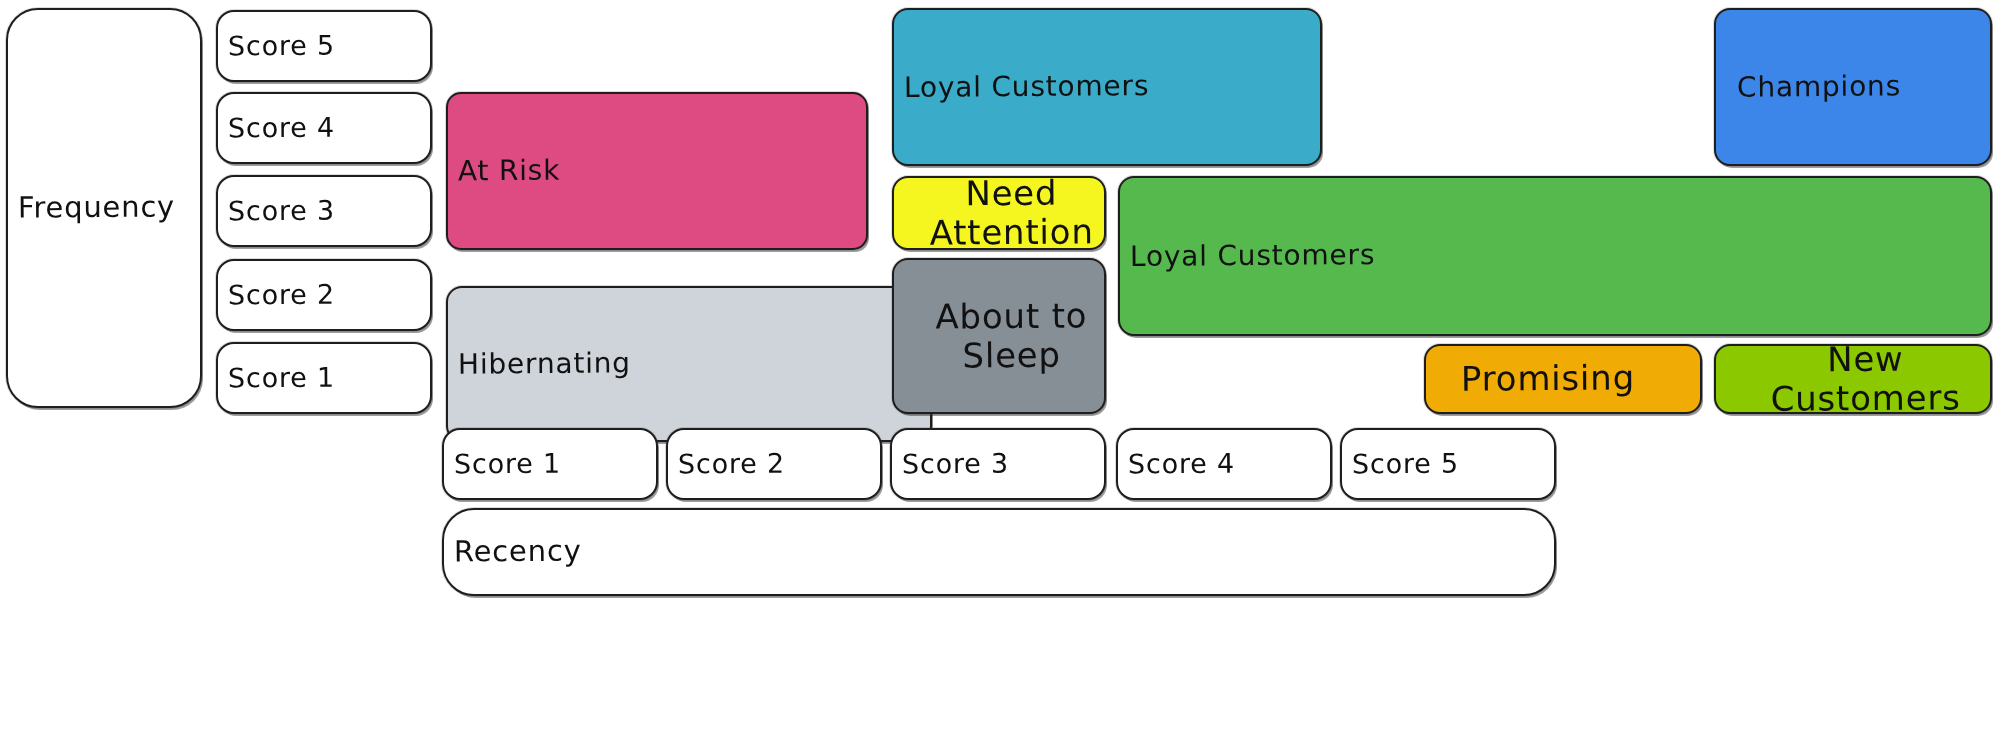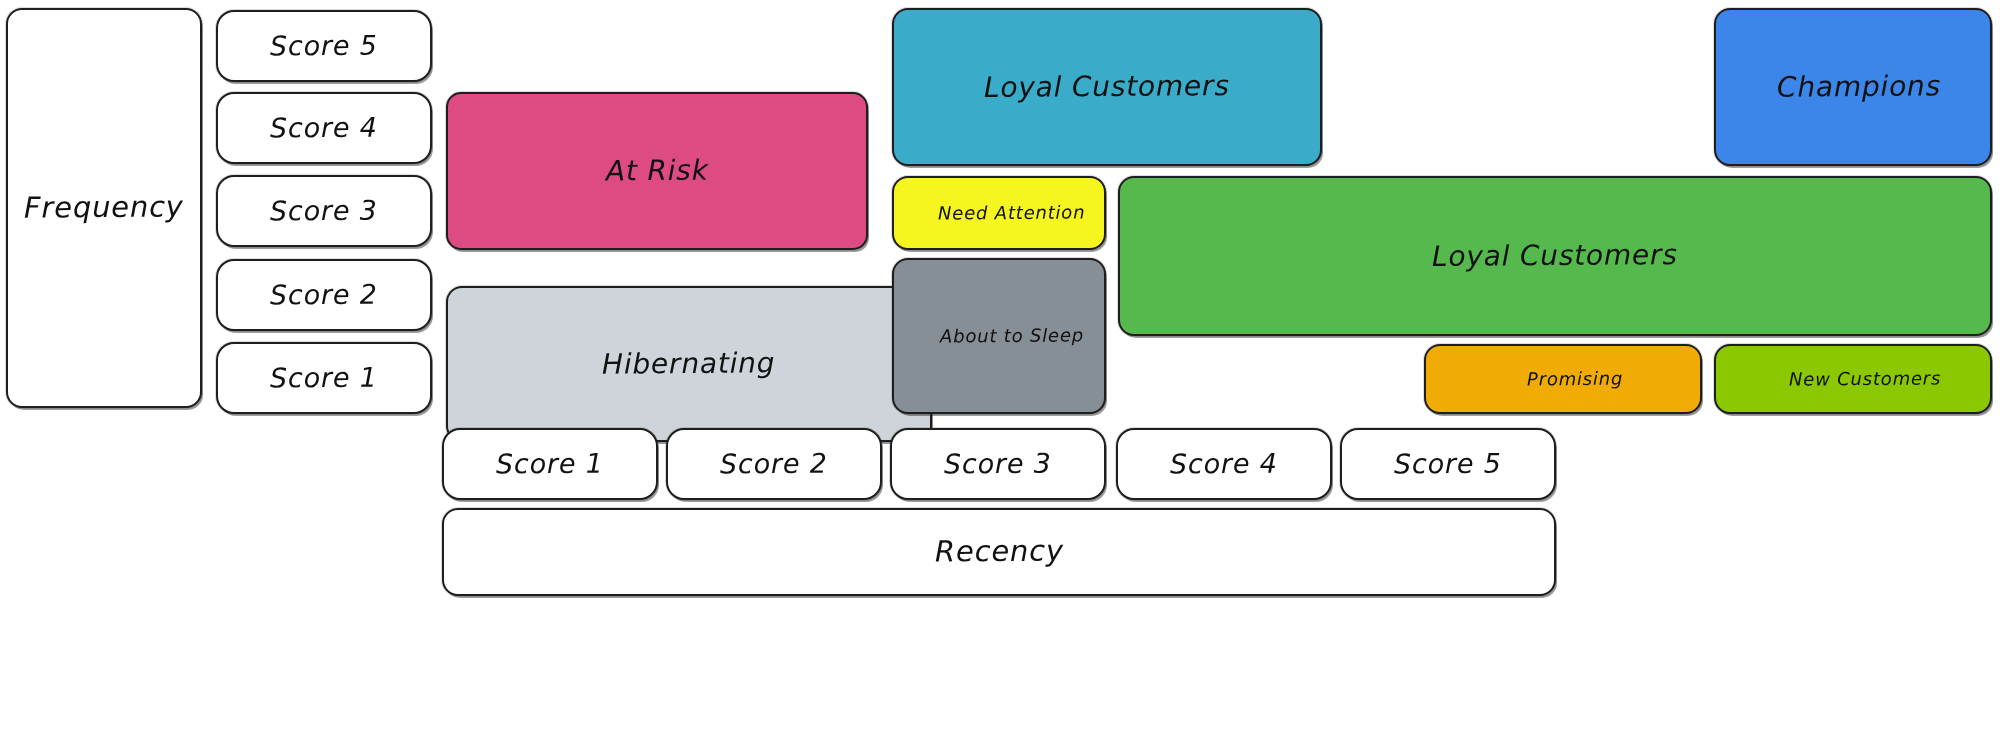--- a/index.html
+++ b/index.html
@@ -23,7 +23,7 @@
     box-sizing: border-box;
     display: flex;
     align-items: center;
-    justify-content: center;
+    justify-content: flex-start;
     text-align: center;
     border: 2.2px solid #1e1e1e;
     border-radius: 18px;
@@ -37,7 +37,6 @@
     
     box-shadow: 2px 3px 0 -1px rgba(40,40,40,0.45),
                 0 0 0 1px rgba(60,60,60,0.18);
-    font-style: italic;
   }
   .box.plain {
     background: #ffffff;

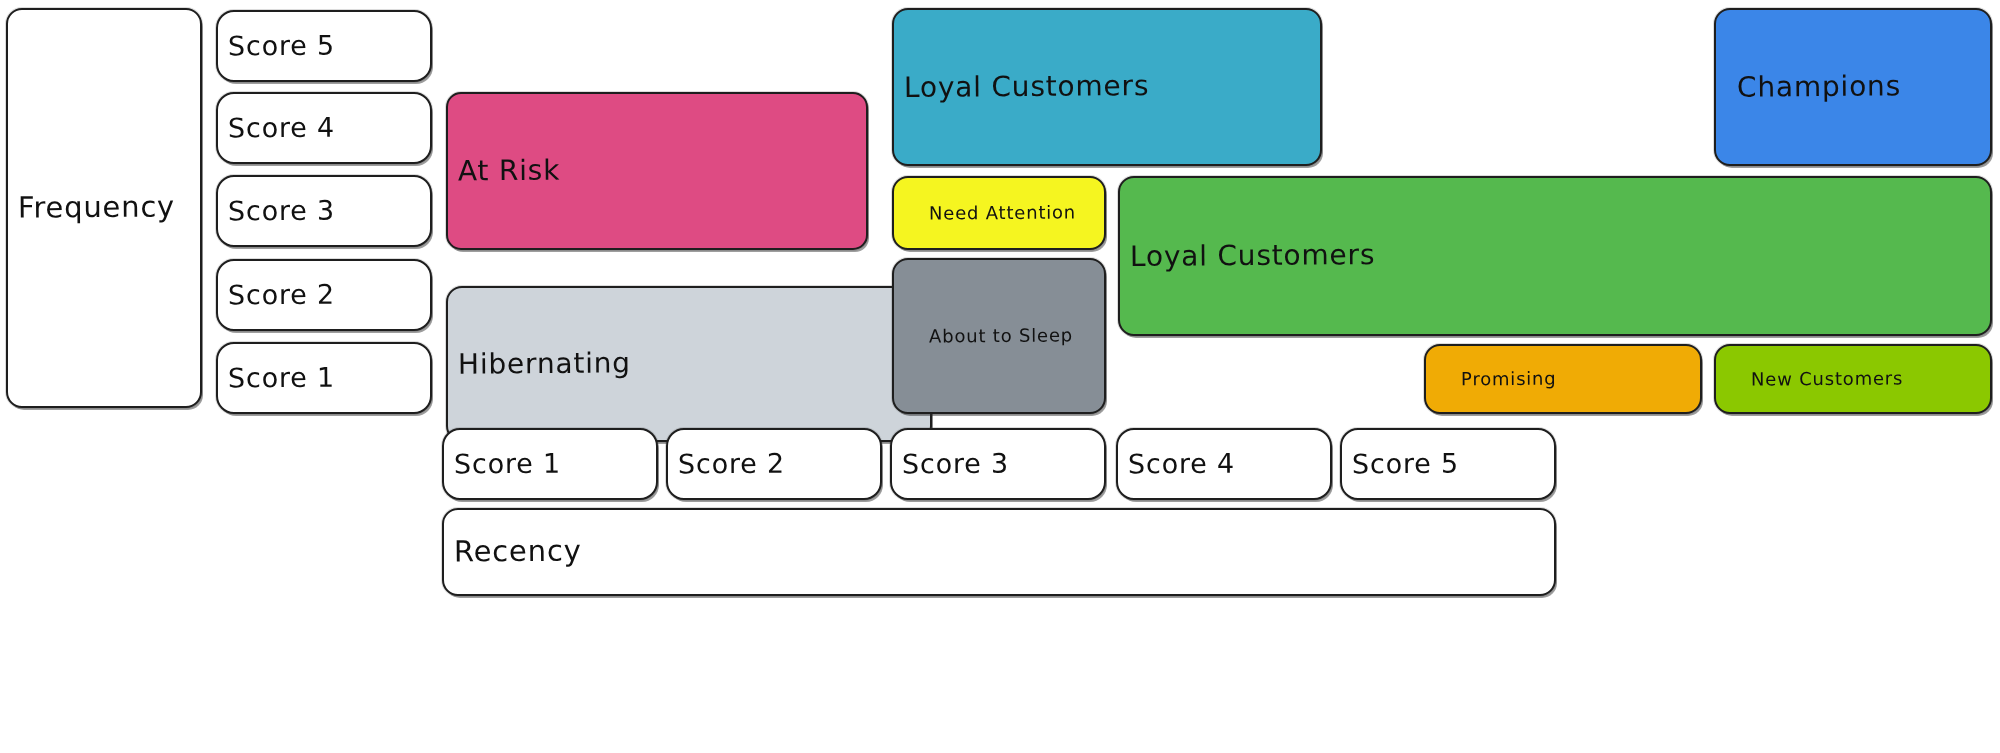--- a/index.html
+++ b/index.html
@@ -48,7 +48,7 @@
   }
   
   .axis-box {
-    border-radius: 16px;
+    border-radius: 32px;
     font-size: 29px;
   }
   .seg {

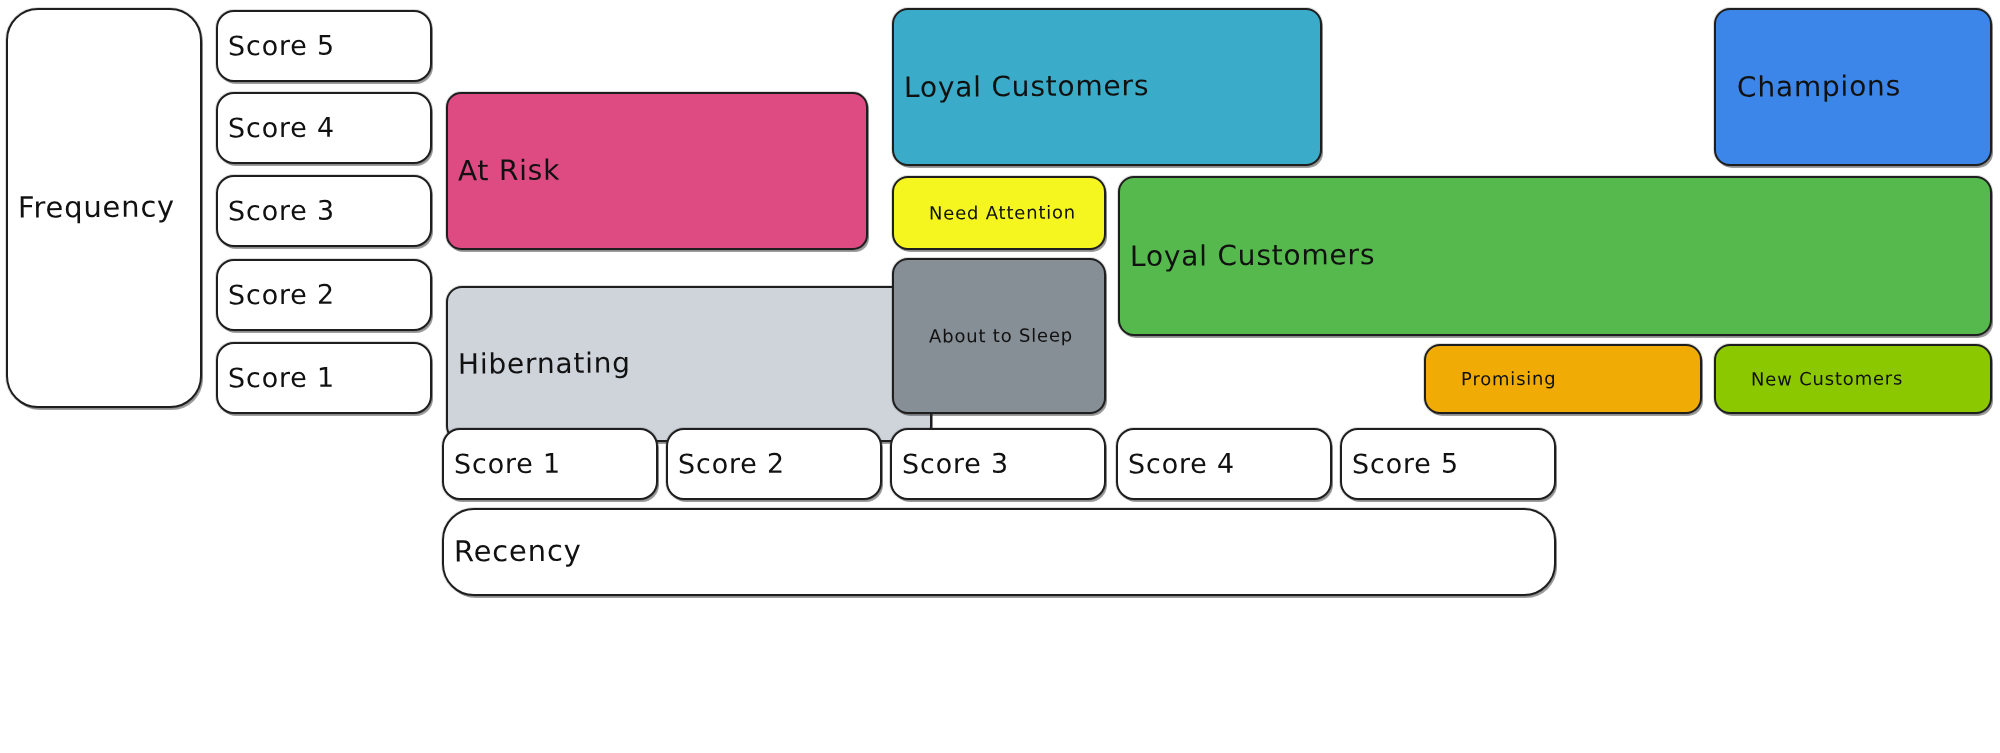--- a/index.html
+++ b/index.html
@@ -56,7 +56,7 @@
     font-size: 28px;
   }
   .seg.small {
-    font-size: 18px;
+    font-size: 34px;
     padding-left: 35px;
   }
 </style>

